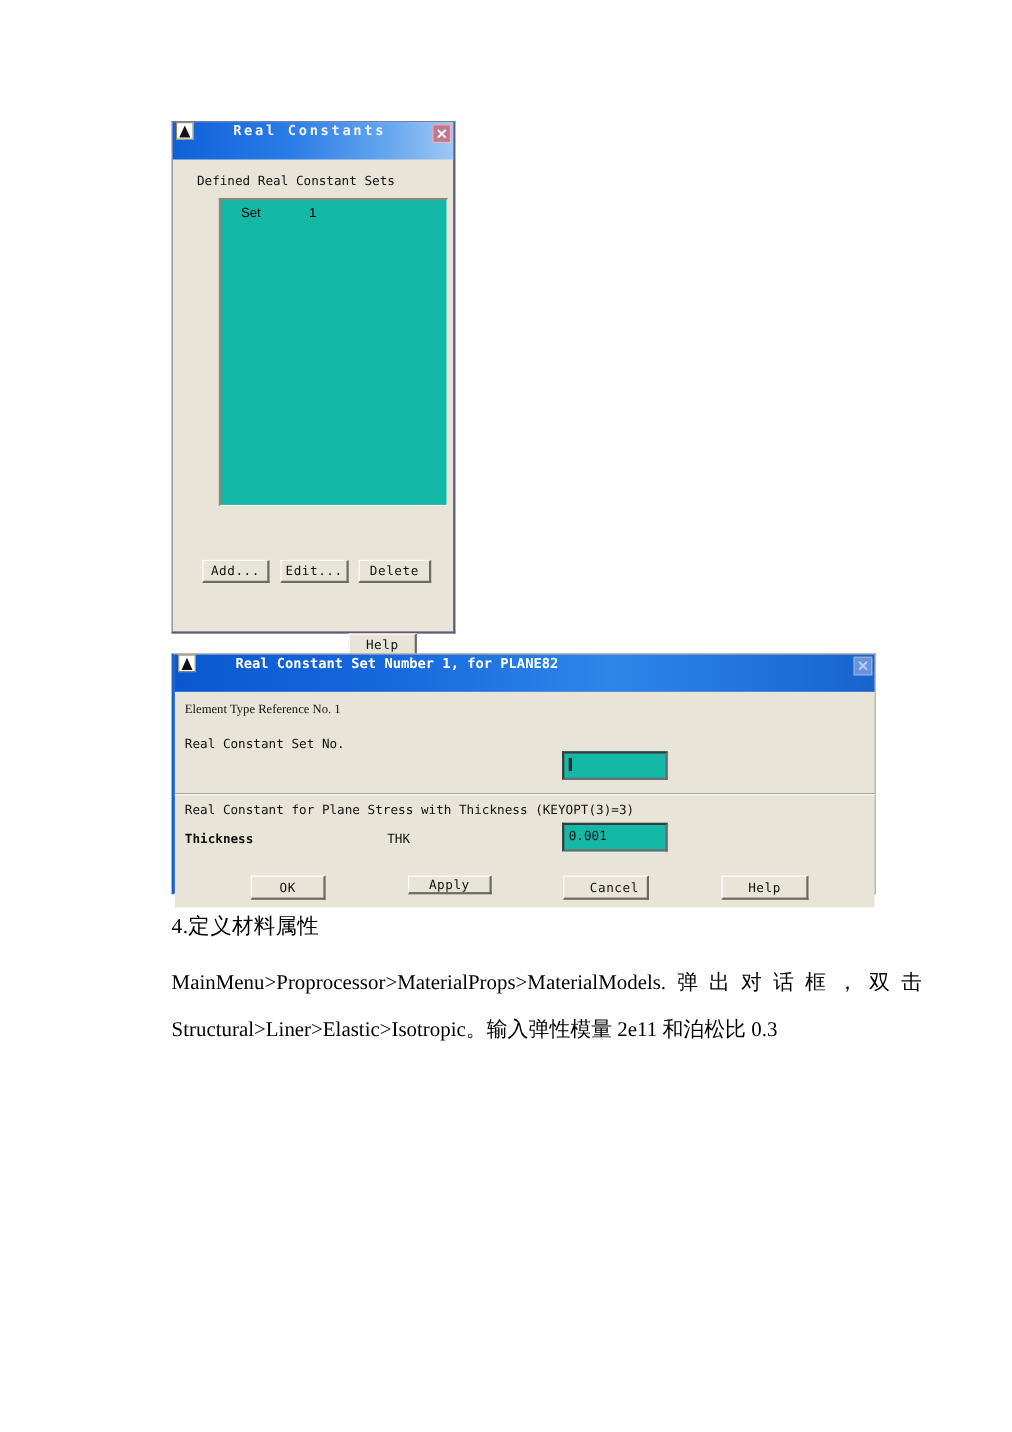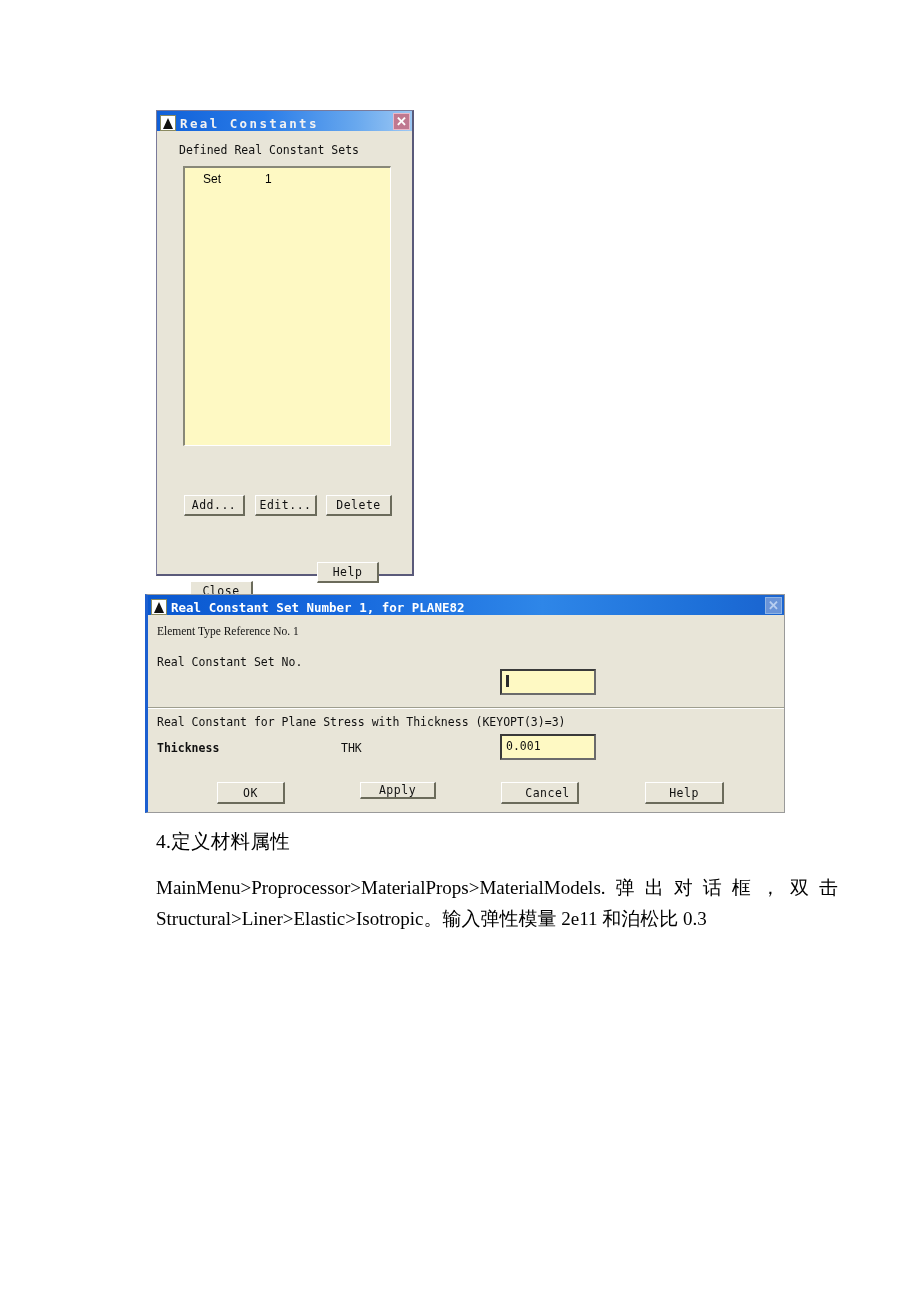--- a/index.html
+++ b/index.html
@@ -42,12 +42,13 @@
   }
 
   .titlebar {
-    height: 20px;
+    height: 34px;
     background: linear-gradient(to right, #1060d8 0%, #2a7ce8 42%, #68a8ee 78%, #9dc8f4 100%);
     display: flex;
-    align-items: flex-end;
-    position: relative;
-    box-sizing: border-box;
+    align-items: flex-start;
+    position: relative;
+    box-sizing: border-box;
+    gap: 32px;
   }
   .titlebar.wide {
     background: linear-gradient(to right, #0a58d0 0%, #1668dd 30%, #2e86e8 62%, #1d6fd8 88%, #1a63cf 100%);

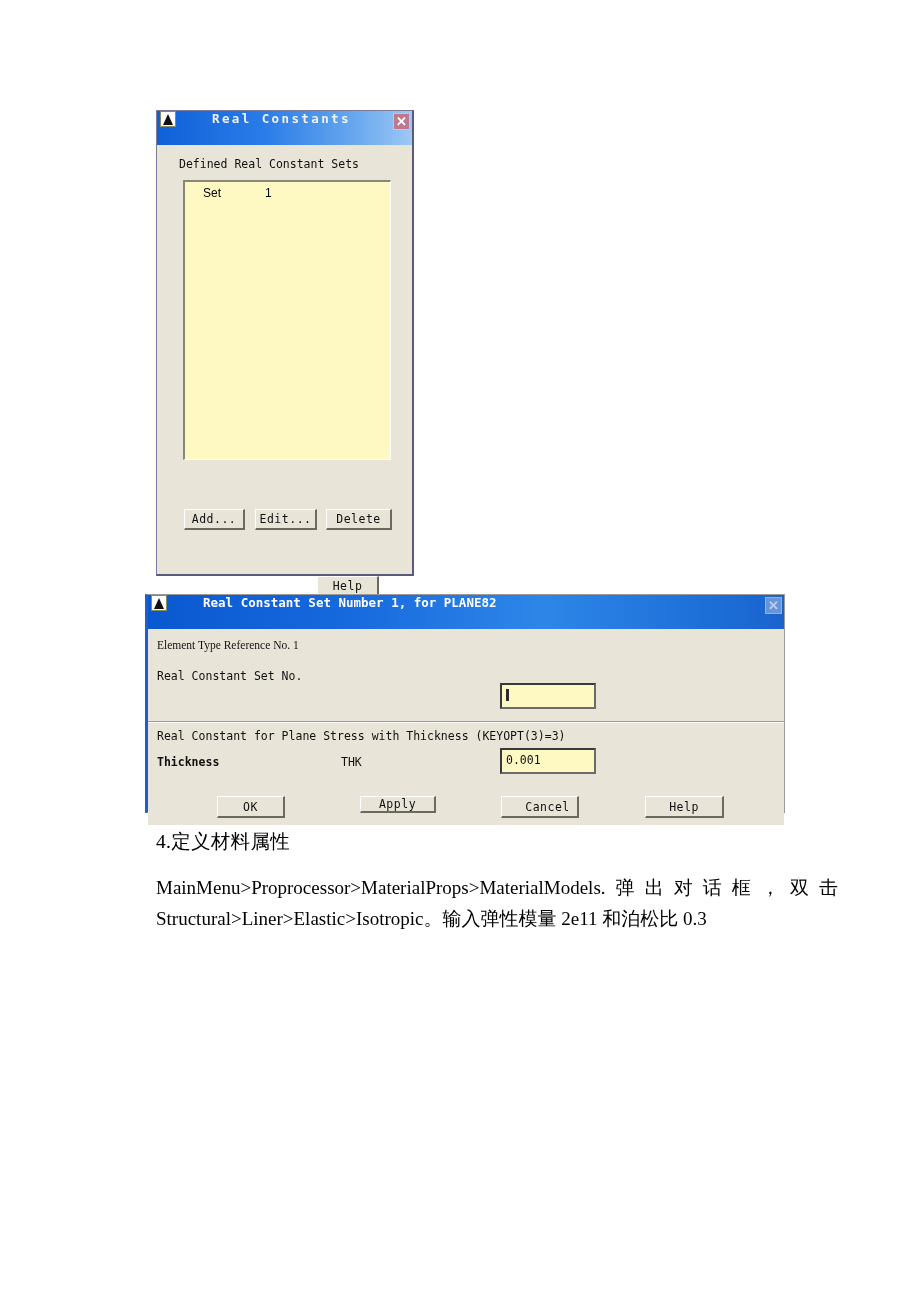--- a/index.html
+++ b/index.html
@@ -136,13 +136,14 @@
   }
   .listbox {
     position: absolute;
-    background: #fef9c3;
+    background: #14b8a6;
     border-top: 2px solid #888878;
     border-left: 2px solid #888878;
     border-right: 1px solid #ffffff;
     border-bottom: 1px solid #ffffff;
     box-sizing: border-box;
     overflow: hidden;
+    margin-left: 16px;
   }
   .listbox-item {
     font-family: "Liberation Sans", sans-serif;

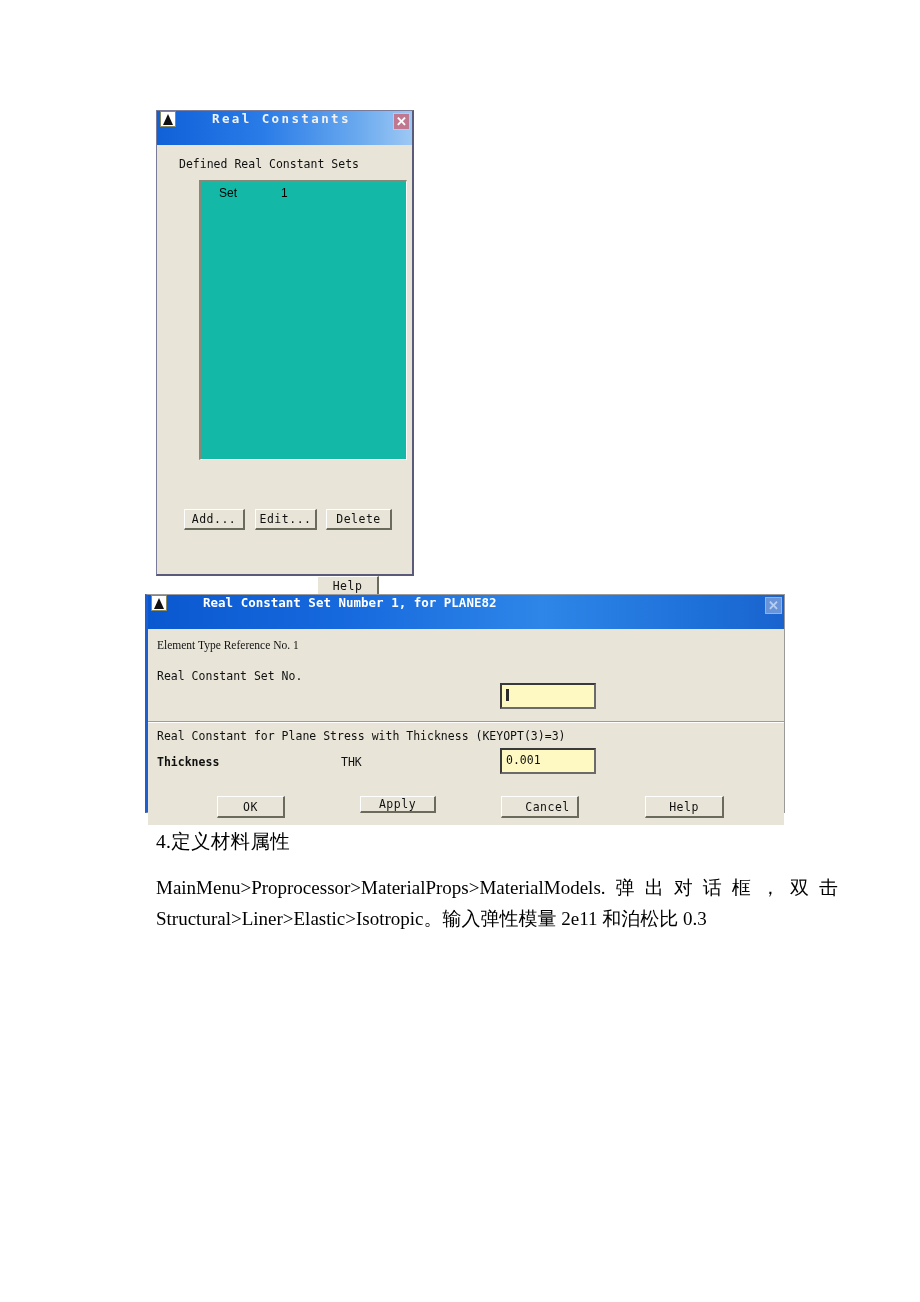--- a/index.html
+++ b/index.html
@@ -175,7 +175,7 @@
 
   
   #dlg-real-constant-set {
-    left: 145px;
+    left: 156px;
     top: 594px;
     width: 640px;
     height: 219px;

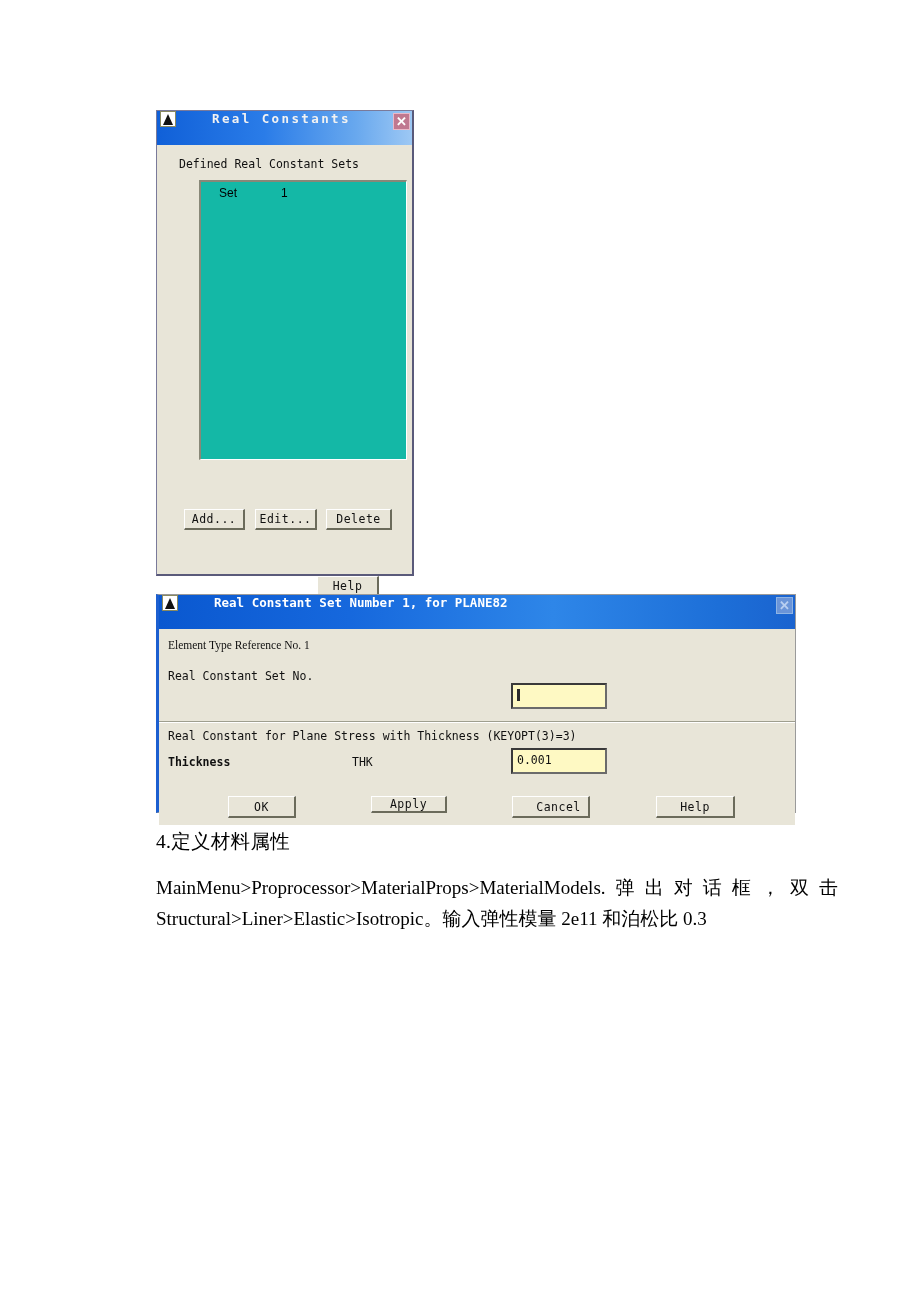--- a/index.html
+++ b/index.html
@@ -209,7 +209,7 @@
   }
   .textfield {
     position: absolute;
-    background: #fef9c3;
+    background: #14b8a6;
     border: 2px solid #3a3a3a;
     border-right-color: #6b6b6b;
     border-bottom-color: #6b6b6b;

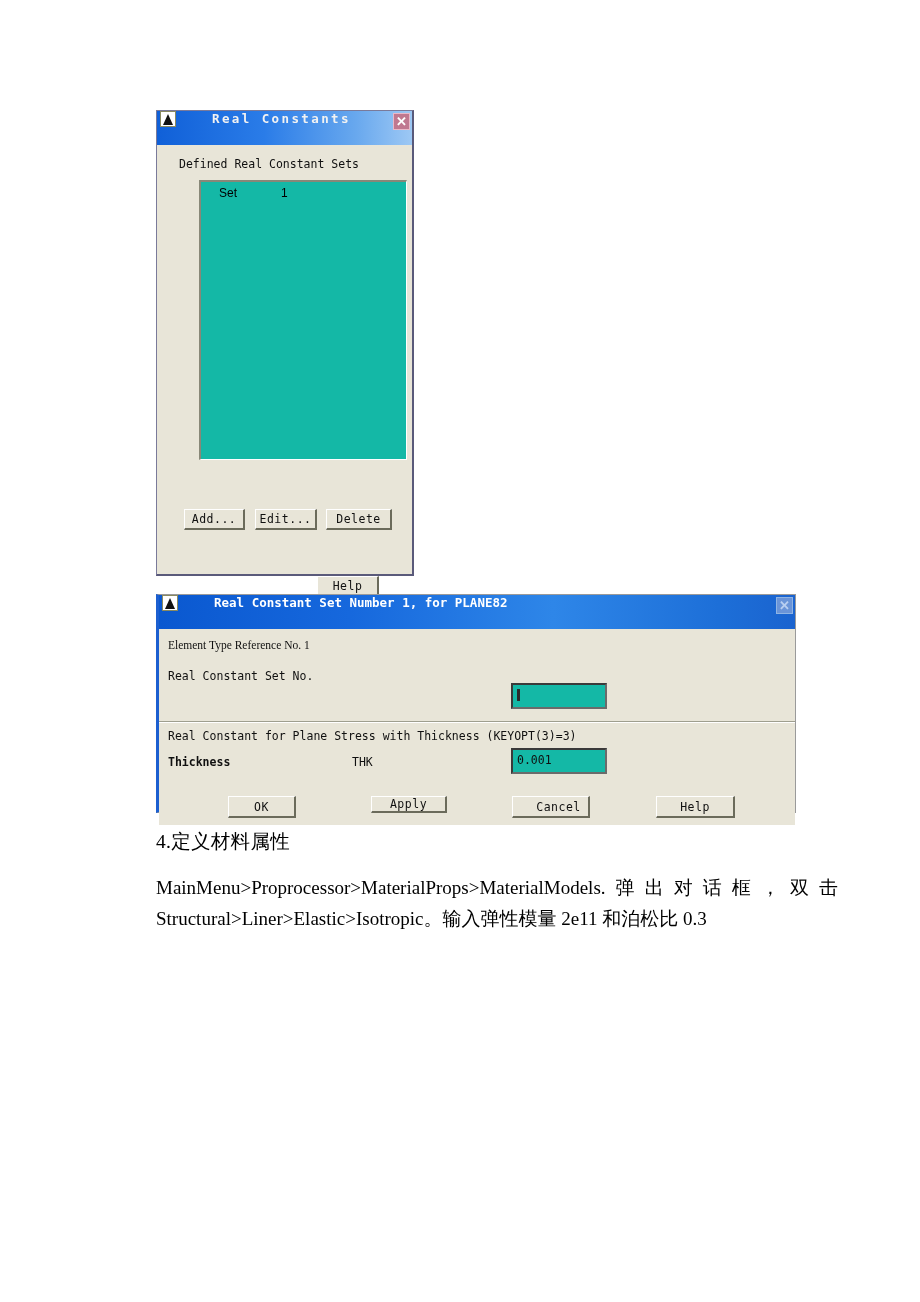--- a/index.html
+++ b/index.html
@@ -246,7 +246,7 @@
     top: 872px;
     width: 682px;
     font-size: 19px;
-    line-height: 31px;
+    line-height: 43px;
     text-align: justify;
     text-indent: 0;
   }

